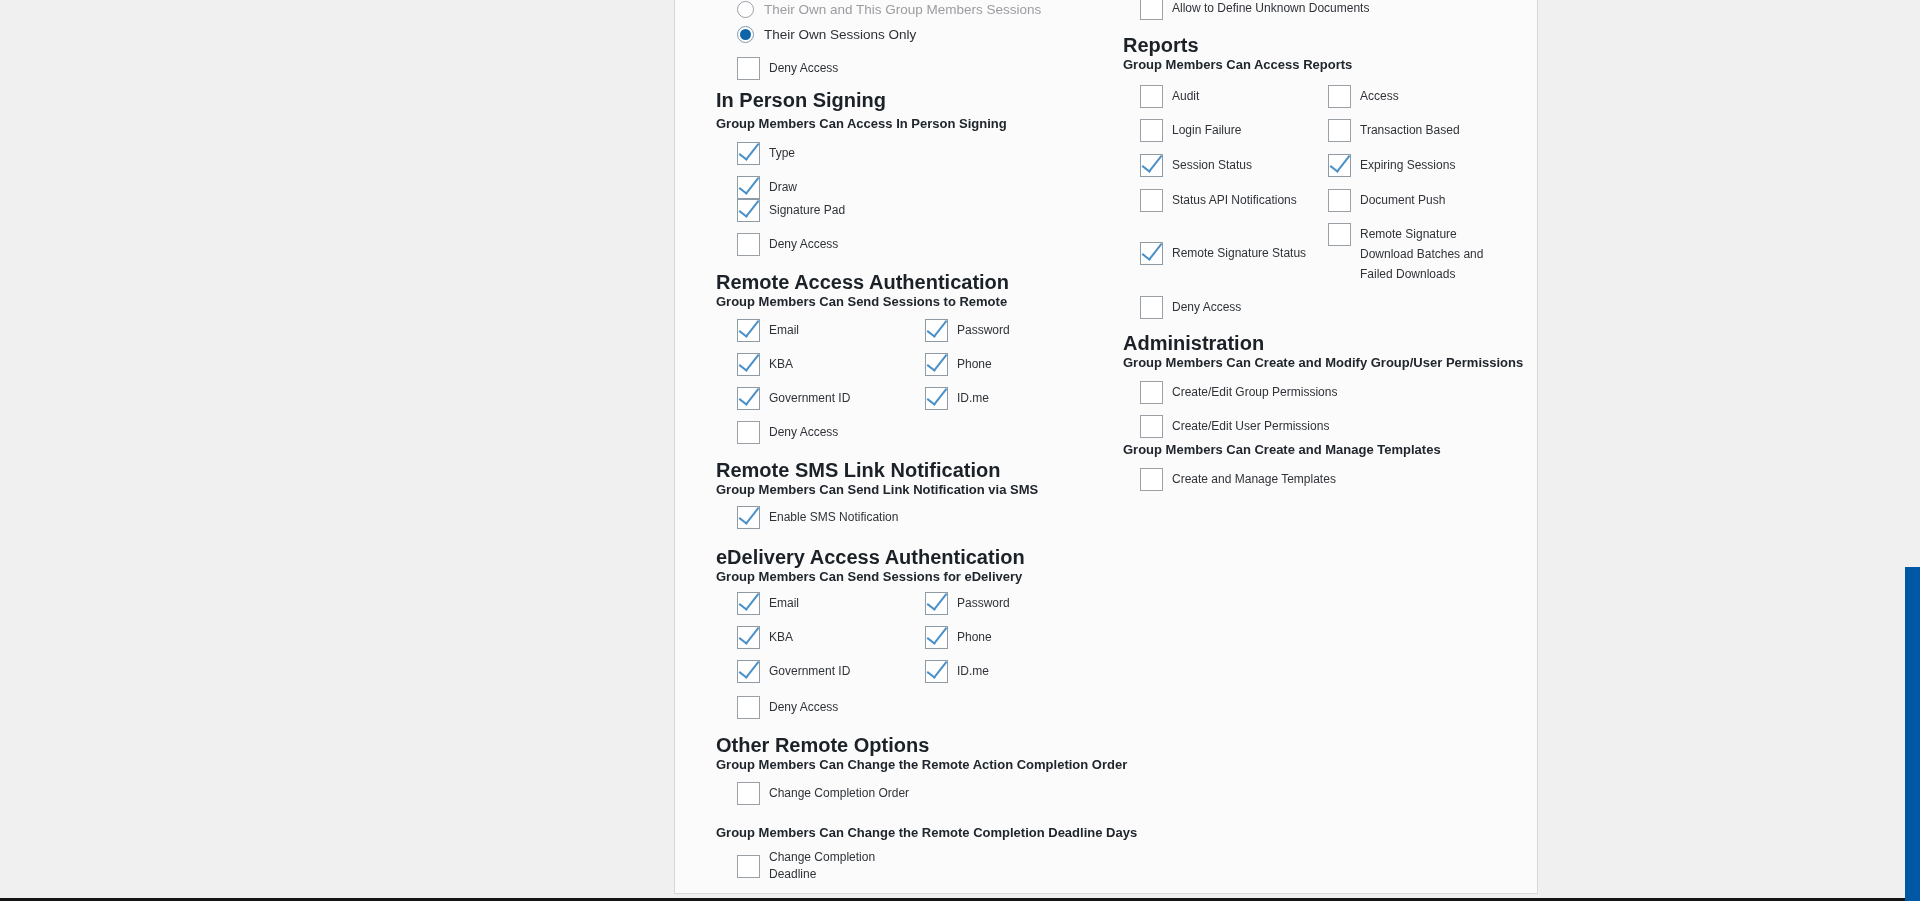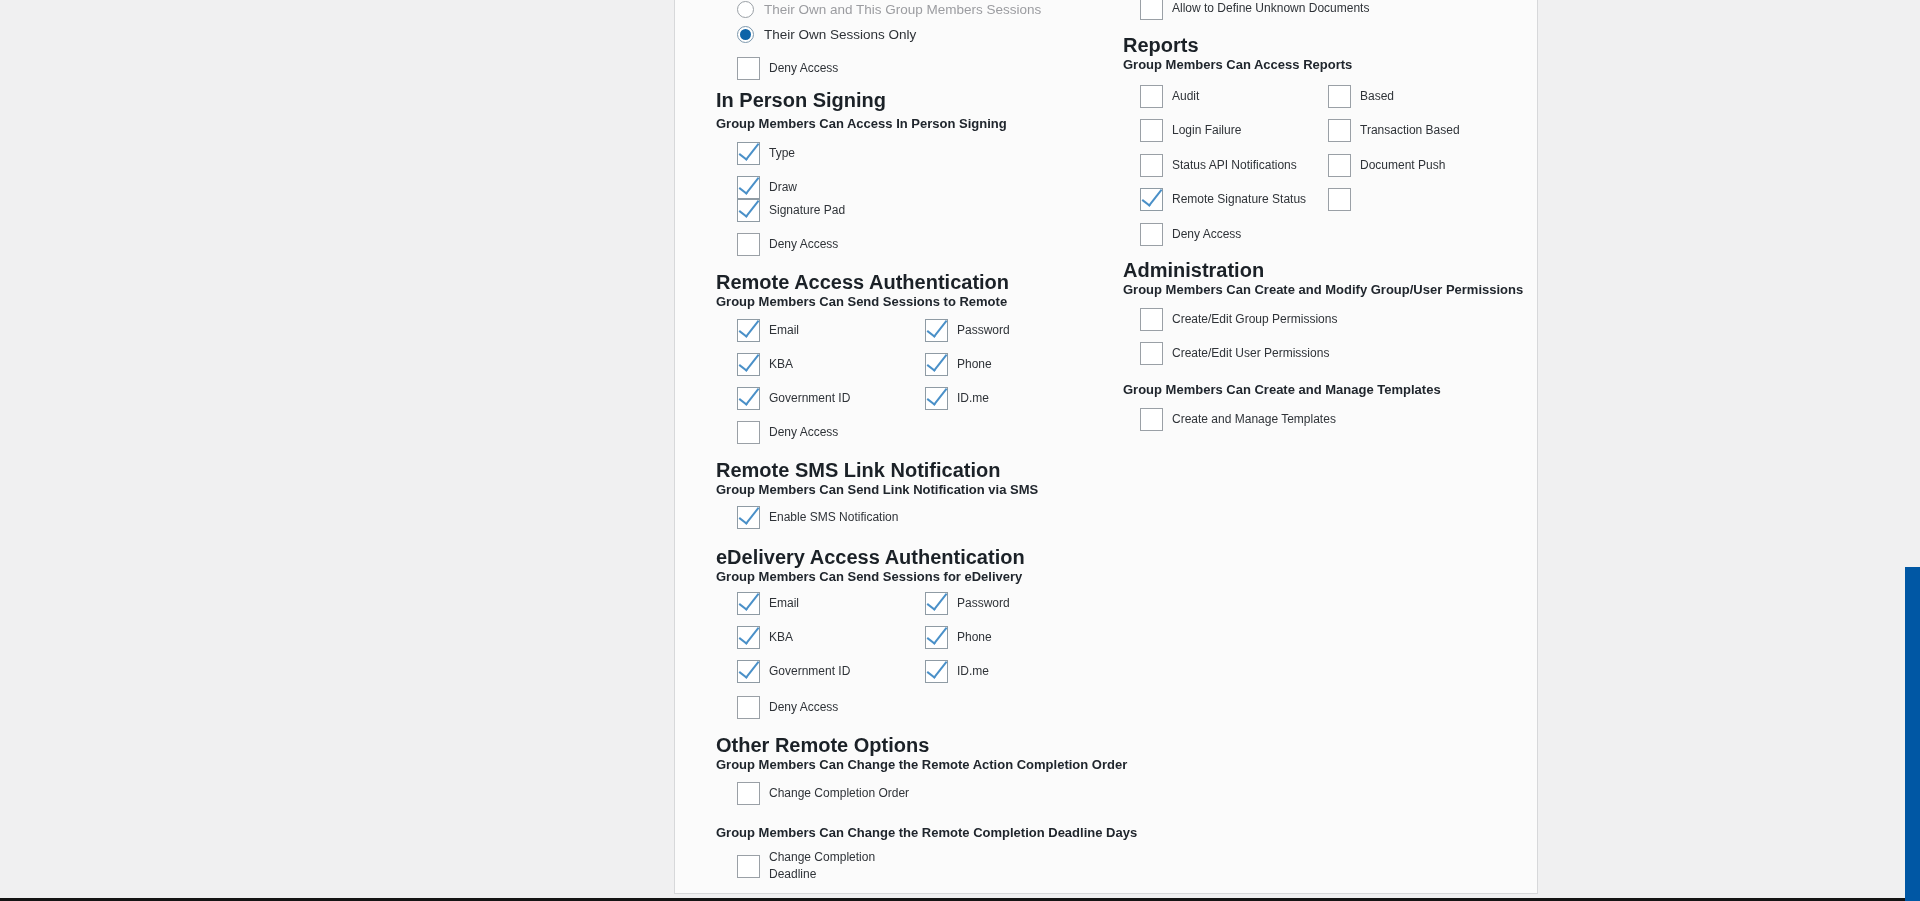--- a/index.html
+++ b/index.html
@@ -230,7 +230,7 @@
         </div>
         <div class="cb-item">
           <span class="cb" data-checked="false"></span>
-          <span class="cb-label">Based</span>
+          <span class="cb-label">Access</span>
         </div>
       </div>
       <div class="cb-row" style="margin-top:11px">

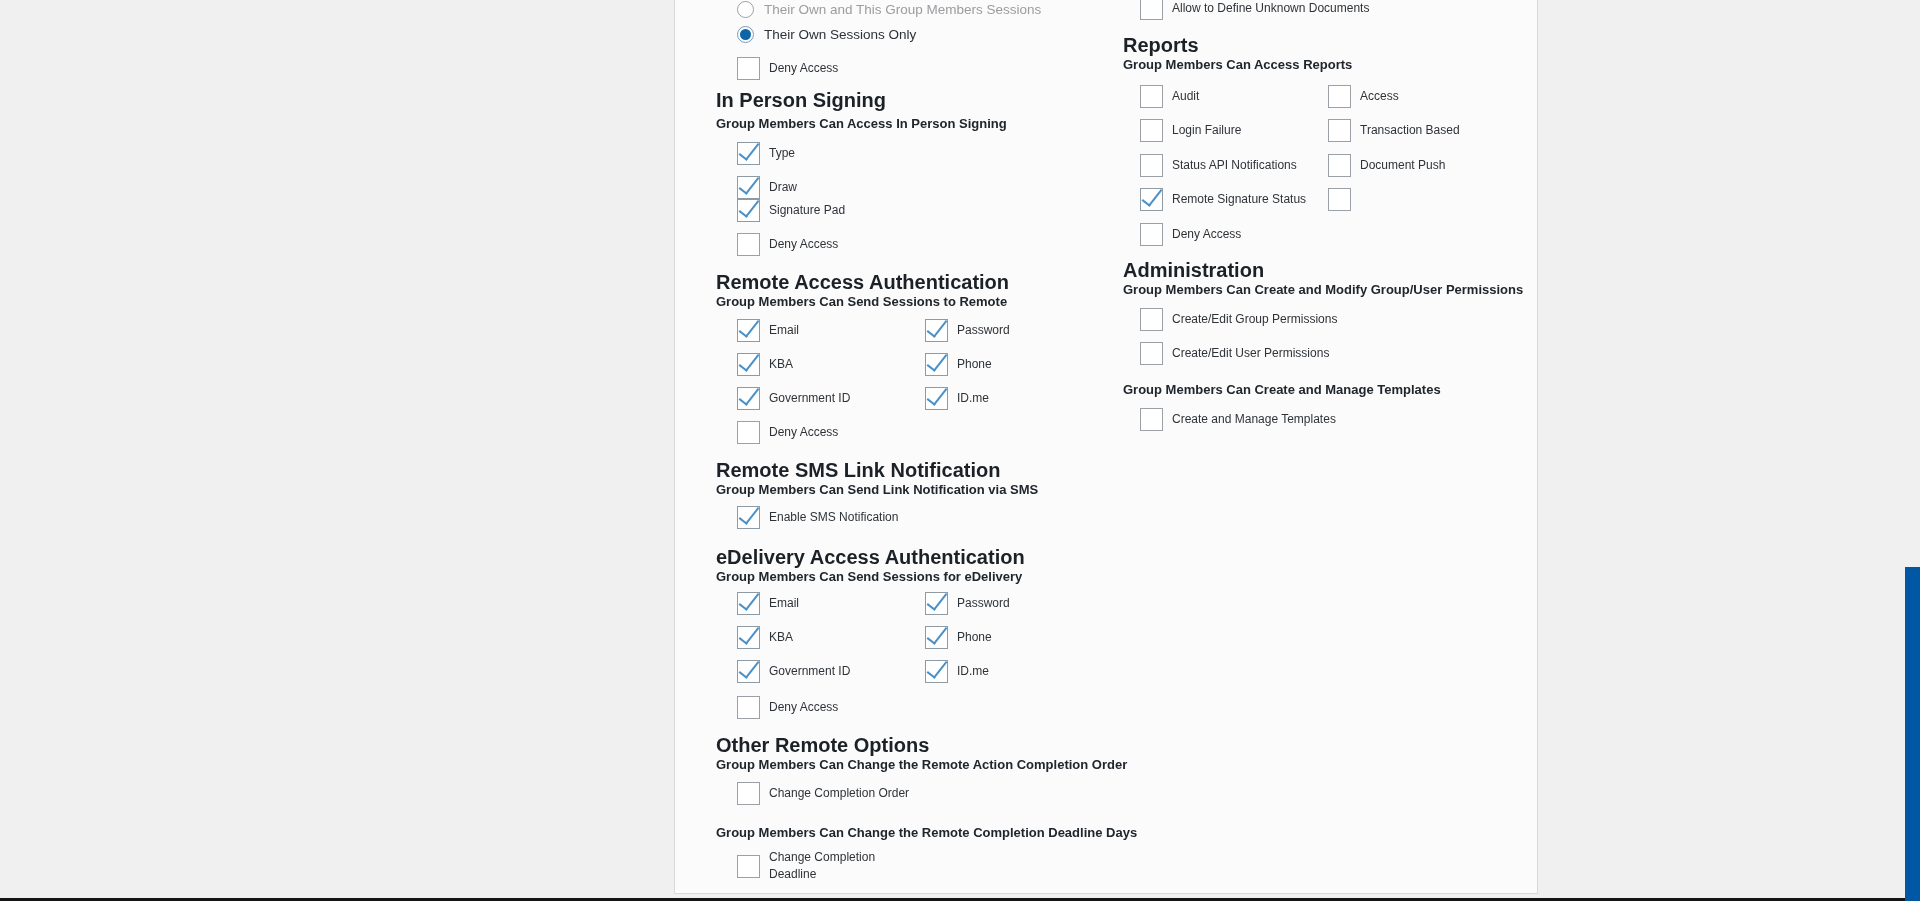--- a/index.html
+++ b/index.html
@@ -245,6 +245,16 @@
       </div>
       <div class="cb-row" style="margin-top:12px">
         <div class="cb-item">
+          <span class="cb" data-checked="true"></span>
+          <span class="cb-label">Session Status</span>
+        </div>
+        <div class="cb-item">
+          <span class="cb" data-checked="true"></span>
+          <span class="cb-label">Expiring Sessions</span>
+        </div>
+      </div>
+      <div class="cb-row" style="margin-top:12px">
+        <div class="cb-item">
           <span class="cb" data-checked="false"></span>
           <span class="cb-label">Status API Notifications</span>
         </div>

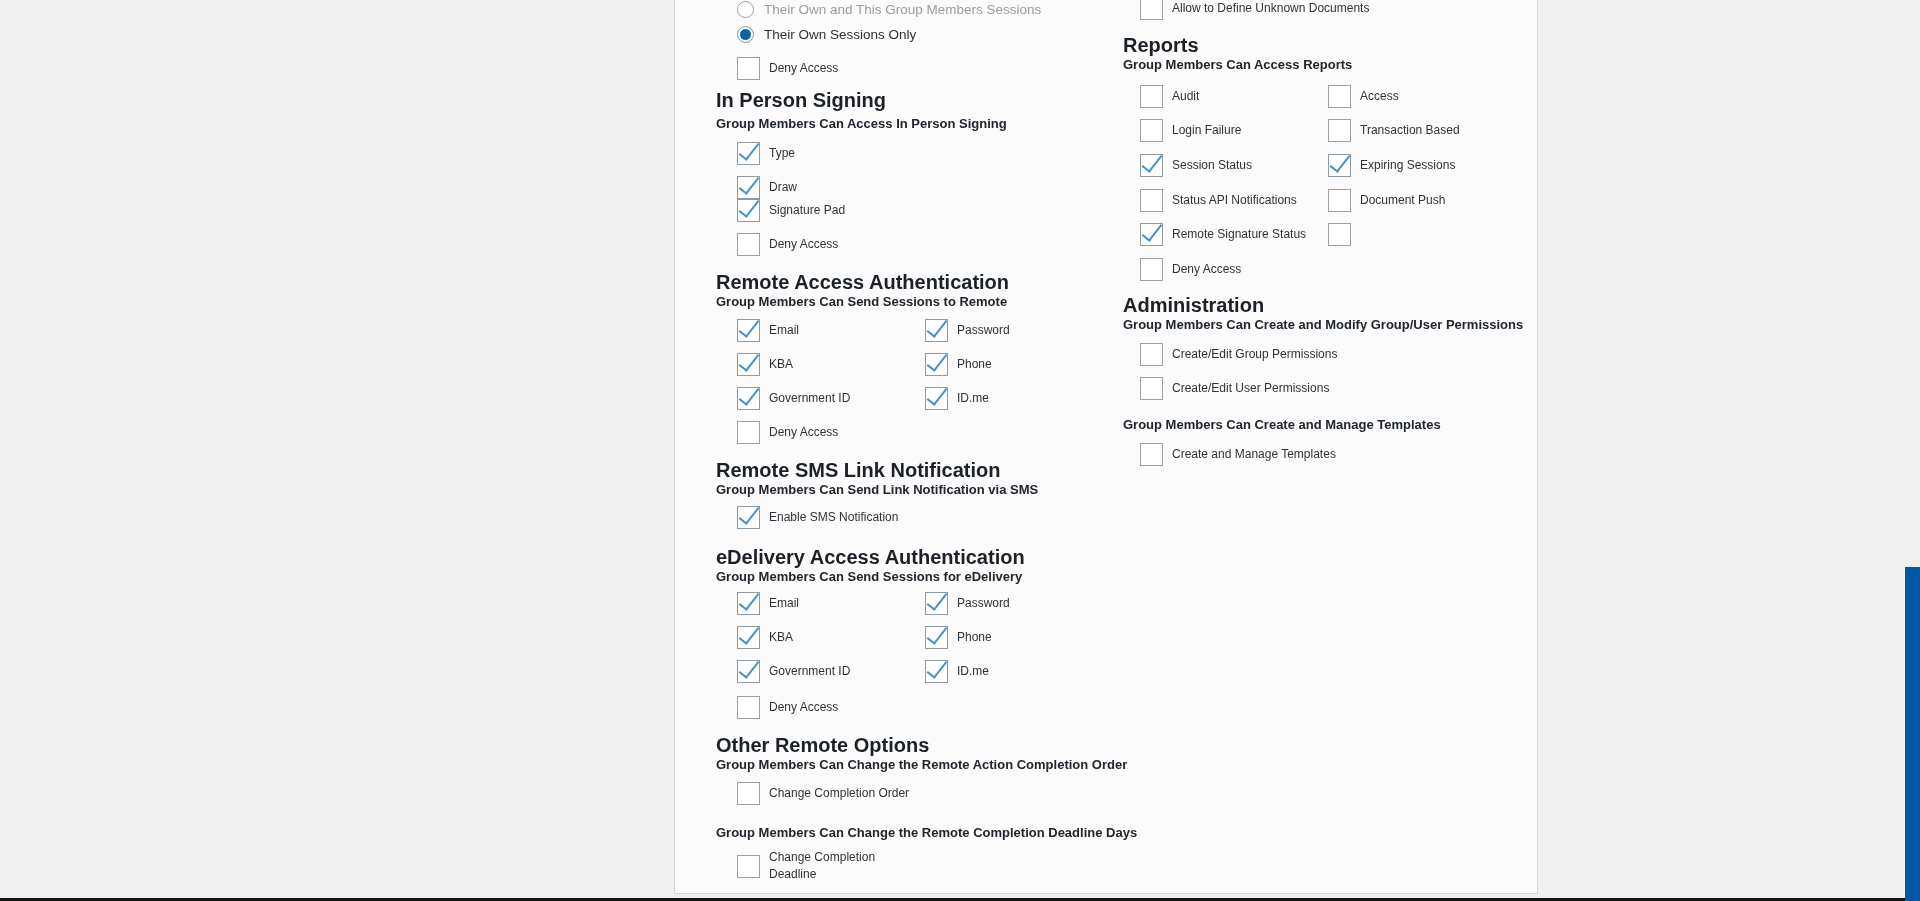--- a/index.html
+++ b/index.html
@@ -270,6 +270,7 @@
         </div>
         <div class="cb-item top">
           <span class="cb" data-checked="false"></span>
+          <span class="cb-label">Remote Signature Download Batches and Failed Downloads</span>
         </div>
       </div>
       <div class="cb-row" style="margin-top:12px">

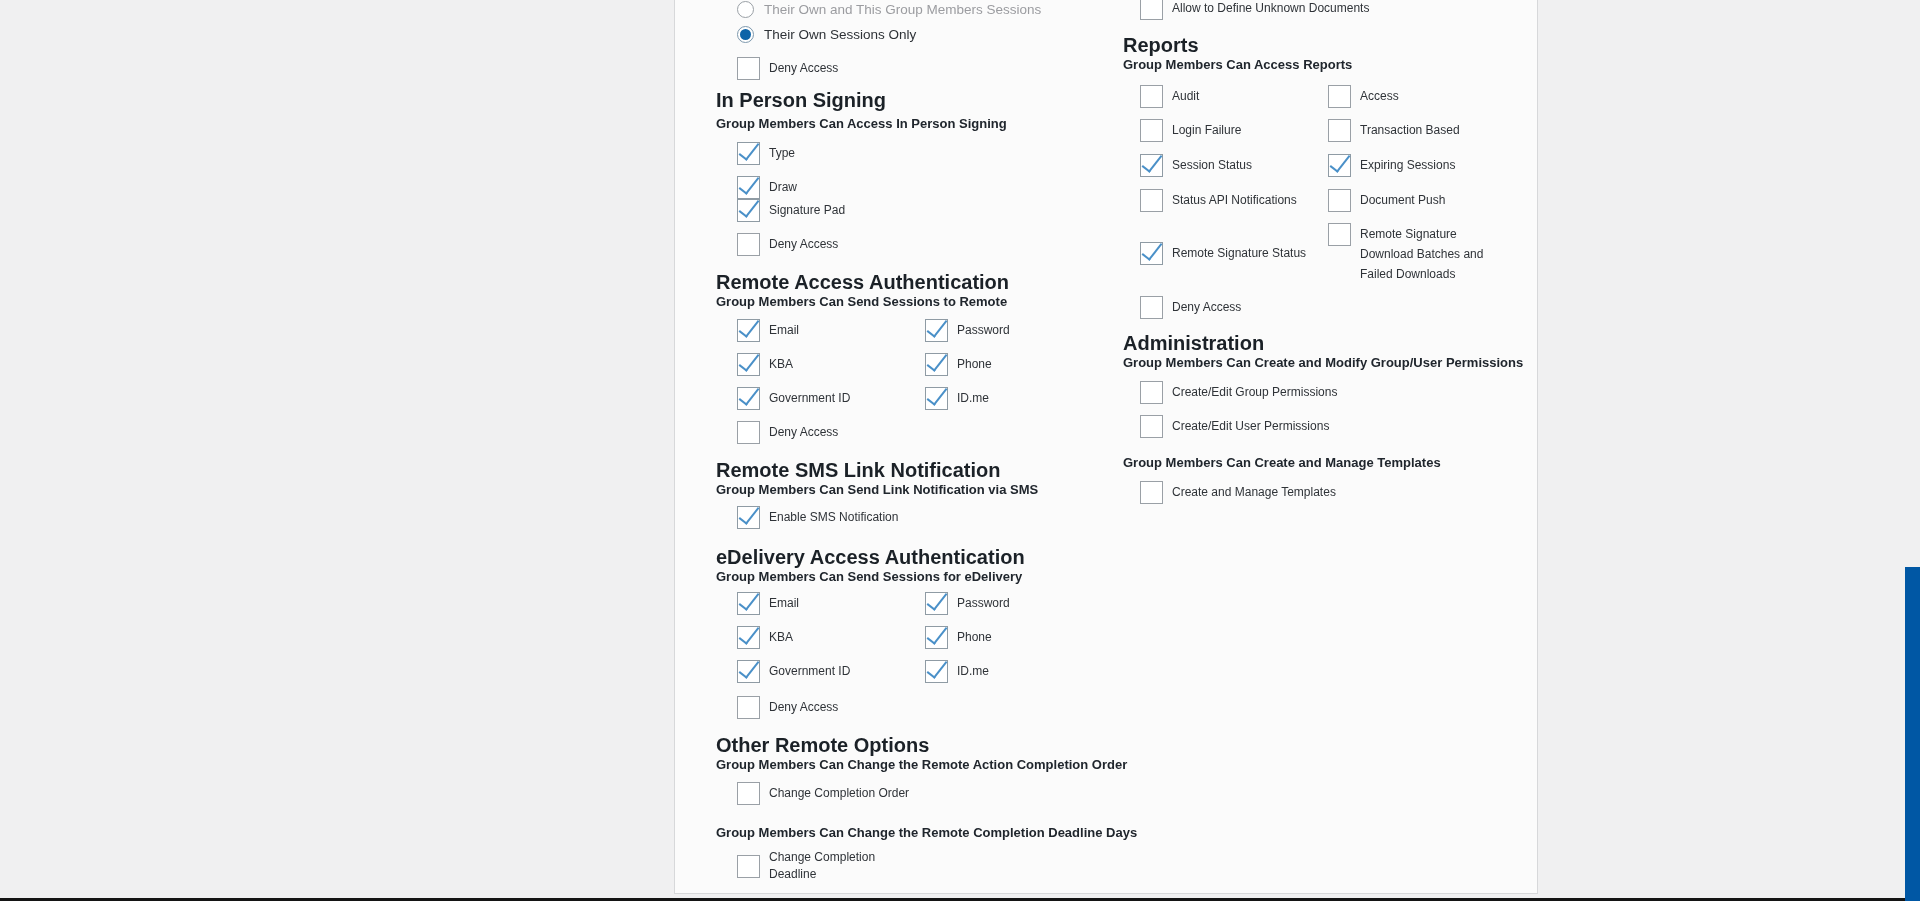--- a/index.html
+++ b/index.html
@@ -296,7 +296,7 @@
         </div>
       </div>
 
-      <h3 class="sec-sub" style="margin-top:17px">Group Members Can Create and Manage Templates</h3>
+      <h3 class="sec-sub" style="margin-top:4px">Group Members Can Create and Manage Templates</h3>
       <div class="cb-row" style="margin-top:10px">
         <div class="cb-item" style="width:auto">
           <span class="cb" data-checked="false"></span>

